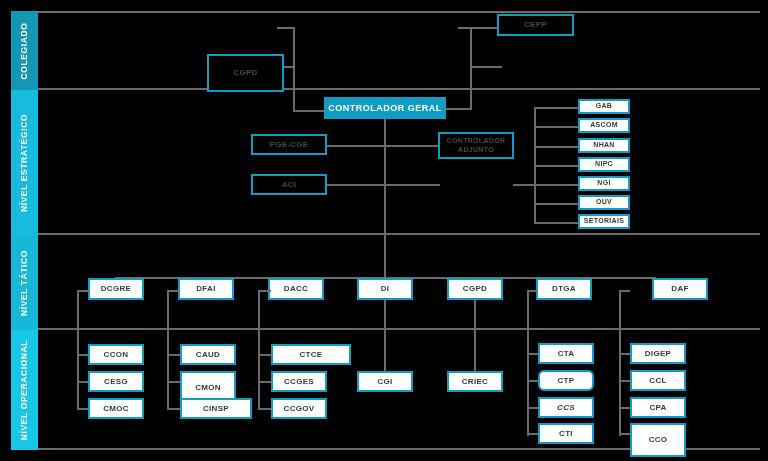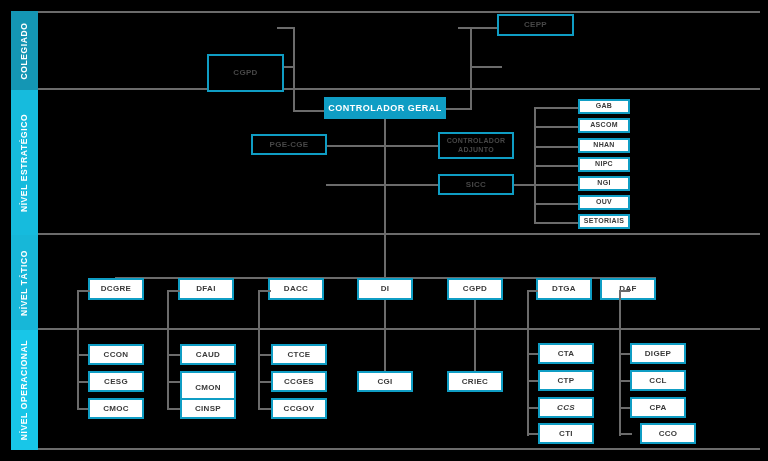--- a/index.html
+++ b/index.html
@@ -171,6 +171,7 @@
   <div class="box dark" style="left:251px; top:134px; width:76px; height:21px;">PGE-CGE</div>
 
   <div class="box teal" style="left:324px; top:97px; width:122px; height:22px;">CONTROLADOR GERAL</div>
+  <div class="box dark" style="left:251px; top:174px; width:76px; height:21px;">ACI</div>
 
   <div class="box dark small" style="left:438px; top:132px; width:76px; height:27px; flex-direction:column;">CONTROLADOR ADJUNTO</div>
   <div class="box dark" style="left:438px; top:174px; width:76px; height:21px;">SICC</div>

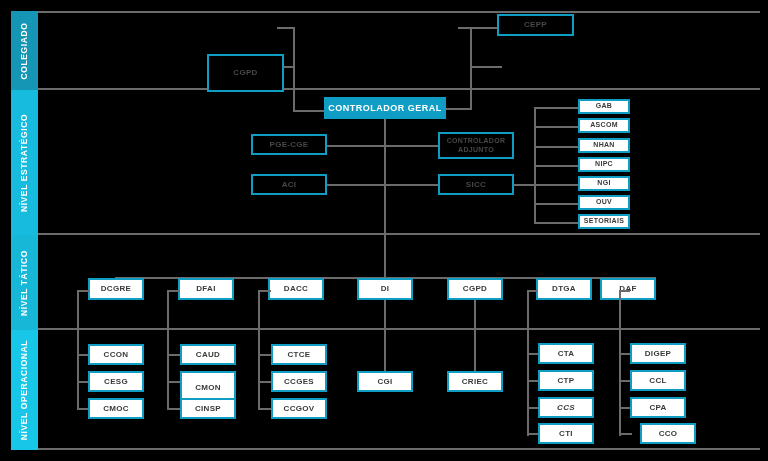--- a/index.html
+++ b/index.html
@@ -174,7 +174,6 @@
   <div class="box dark" style="left:251px; top:174px; width:76px; height:21px;">ACI</div>
 
   <div class="box dark small" style="left:438px; top:132px; width:76px; height:27px; flex-direction:column;">CONTROLADOR ADJUNTO</div>
-  <div class="box dark" style="left:438px; top:174px; width:76px; height:21px;">SICC</div>
 
   <div class="box light small" style="left:578px; top:99px;  width:52px; height:15px;">GAB</div>
   <div class="box light small" style="left:578px; top:118px; width:52px; height:15px;">ASCOM</div>

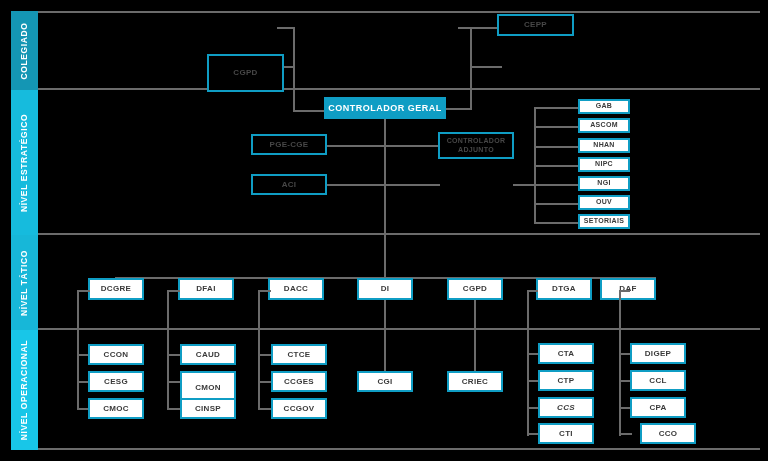--- a/index.html
+++ b/index.html
@@ -198,7 +198,7 @@
   <div class="box light" style="left:357px; top:278px; width:56px; height:22px;">DI</div>
   <div class="box light" style="left:447px; top:278px; width:56px; height:22px;">CGPD</div>
   <div class="box light" style="left:536px; top:278px; width:56px; height:22px;">DTGA</div>
-  <div class="box light" style="left:600px; top:278px; width:56px; height:22px;">DAF</div>
+  <div class="box light" style="left:652px; top:278px; width:56px; height:22px;">DAF</div>
 
   <div class="ln lnv" style="left:77px; top:290px; height:119px;"></div>
   <div class="ln lnh" style="left:77px; top:290px; width:13px;"></div>

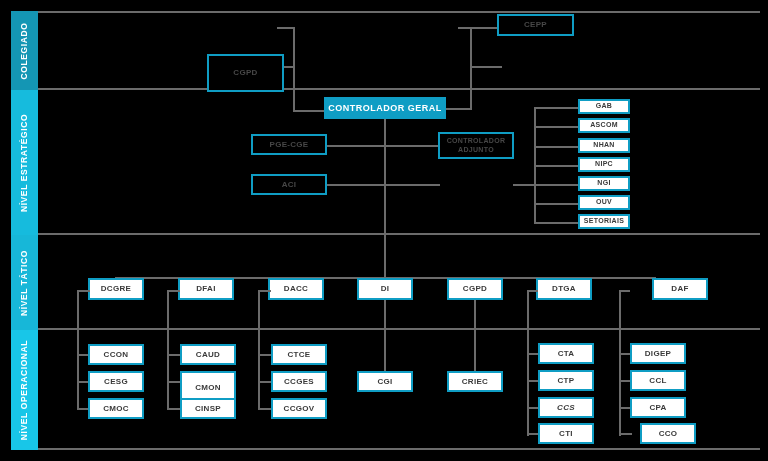--- a/index.html
+++ b/index.html
@@ -244,7 +244,7 @@
   <div class="box light" style="left:180px; top:371px; width:56px; height:33px;">CMON</div>
   <div class="box light" style="left:180px; top:398px; width:56px; height:21px;">CINSP</div>
 
-  <div class="box light" style="left:271px; top:344px; width:56px; height:21px;">CTCE</div>
+  <div class="box light" style="left:271px; top:344px; width:80px; height:21px;">CTCE</div>
   <div class="box light" style="left:271px; top:371px; width:56px; height:21px;">CCGES</div>
   <div class="box light" style="left:271px; top:398px; width:56px; height:21px;">CCGOV</div>
 

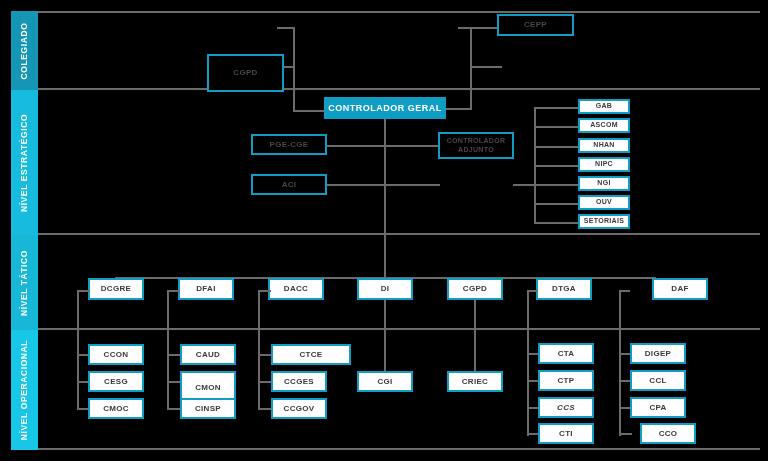--- a/index.html
+++ b/index.html
@@ -253,7 +253,7 @@
   <div class="box light" style="left:447px; top:371px; width:56px; height:21px;">CRIEC</div>
 
   <div class="box light" style="left:538px; top:343px; width:56px; height:21px;">CTA</div>
-  <div class="box light" style="left:538px; top:370px; width:56px; height:21px;">CTP</div>
+  <div class="box light" style="left:538px; top:370px; width:56px; height:21px;border-radius:6px;">CTP</div>
   <div class="box light" style="left:538px; top:397px; width:56px; height:21px;font-style:italic;">CCS</div>
   <div class="box light" style="left:538px; top:423px; width:56px; height:21px;">CTI</div>
 

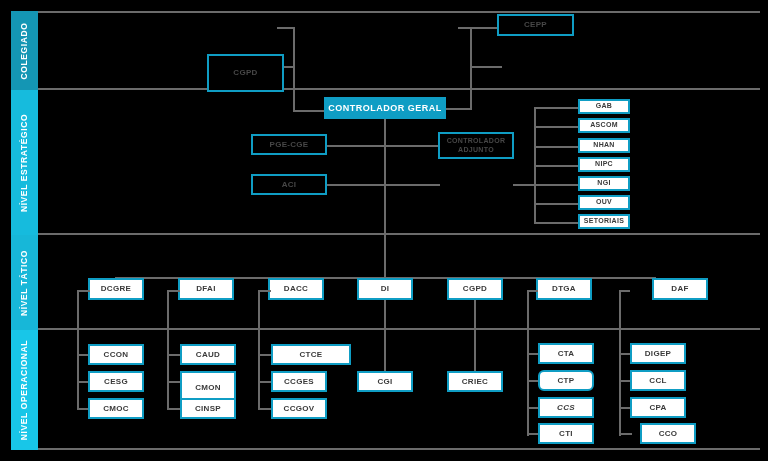--- a/index.html
+++ b/index.html
@@ -242,7 +242,7 @@
 
   <div class="box light" style="left:180px; top:344px; width:56px; height:21px;">CAUD</div>
   <div class="box light" style="left:180px; top:371px; width:56px; height:33px;">CMON</div>
-  <div class="box light" style="left:180px; top:398px; width:56px; height:21px;">CINSP</div>
+  <div class="box light" style="left:180px; top:398px; width:72px; height:21px;">CINSP</div>
 
   <div class="box light" style="left:271px; top:344px; width:80px; height:21px;">CTCE</div>
   <div class="box light" style="left:271px; top:371px; width:56px; height:21px;">CCGES</div>

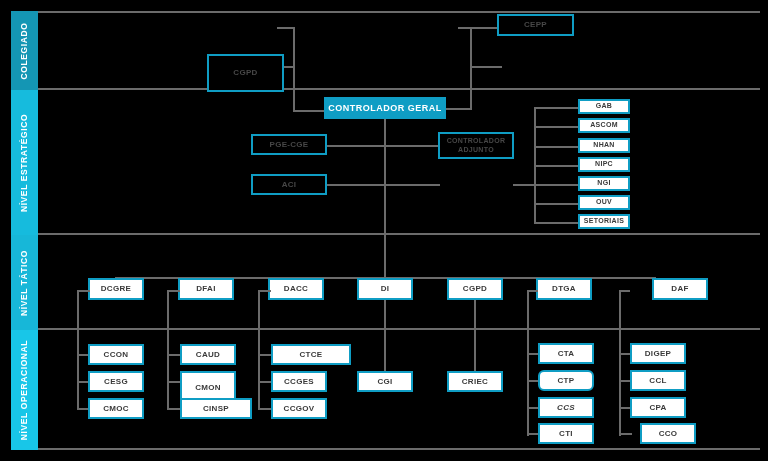--- a/index.html
+++ b/index.html
@@ -260,7 +260,7 @@
   <div class="box light" style="left:630px; top:343px; width:56px; height:21px;">DIGEP</div>
   <div class="box light" style="left:630px; top:370px; width:56px; height:21px;">CCL</div>
   <div class="box light" style="left:630px; top:397px; width:56px; height:21px;">CPA</div>
-  <div class="box light" style="left:630px; top:423px; width:56px; height:21px;margin-left:10px;">CCO</div>
+  <div class="box light" style="left:630px; top:423px; width:56px; height:34px;">CCO</div>
 
 </div>
 

